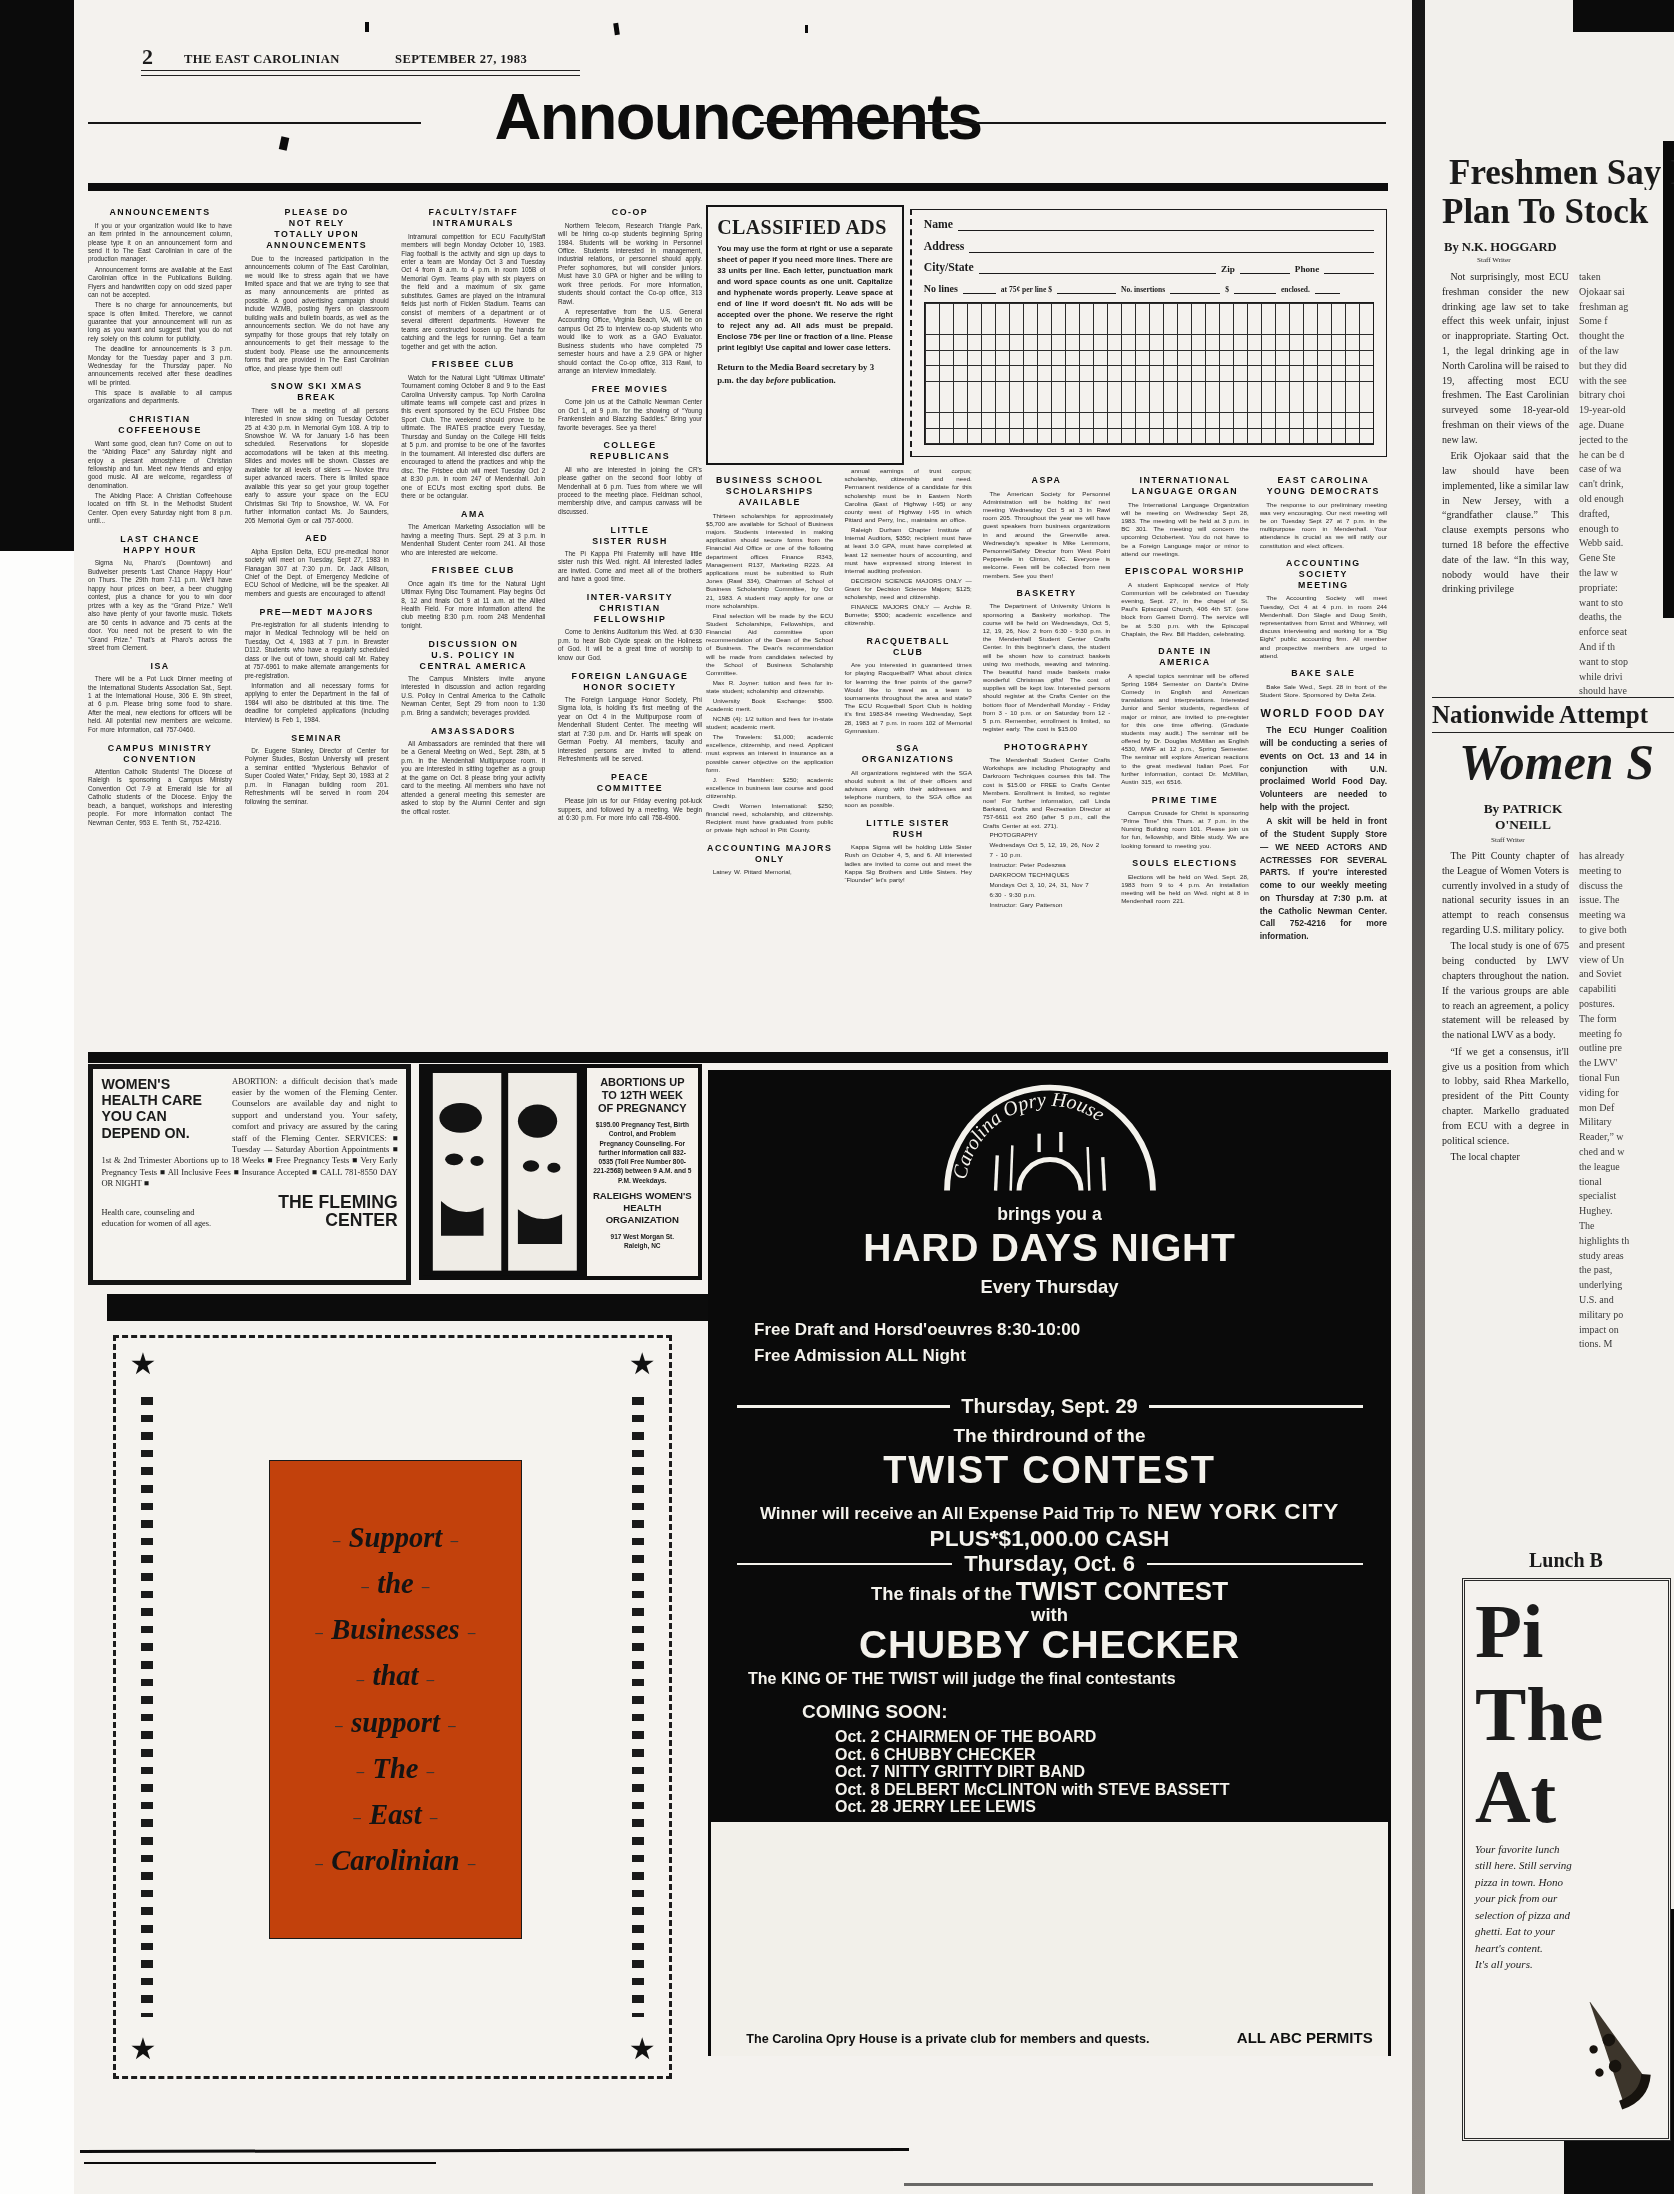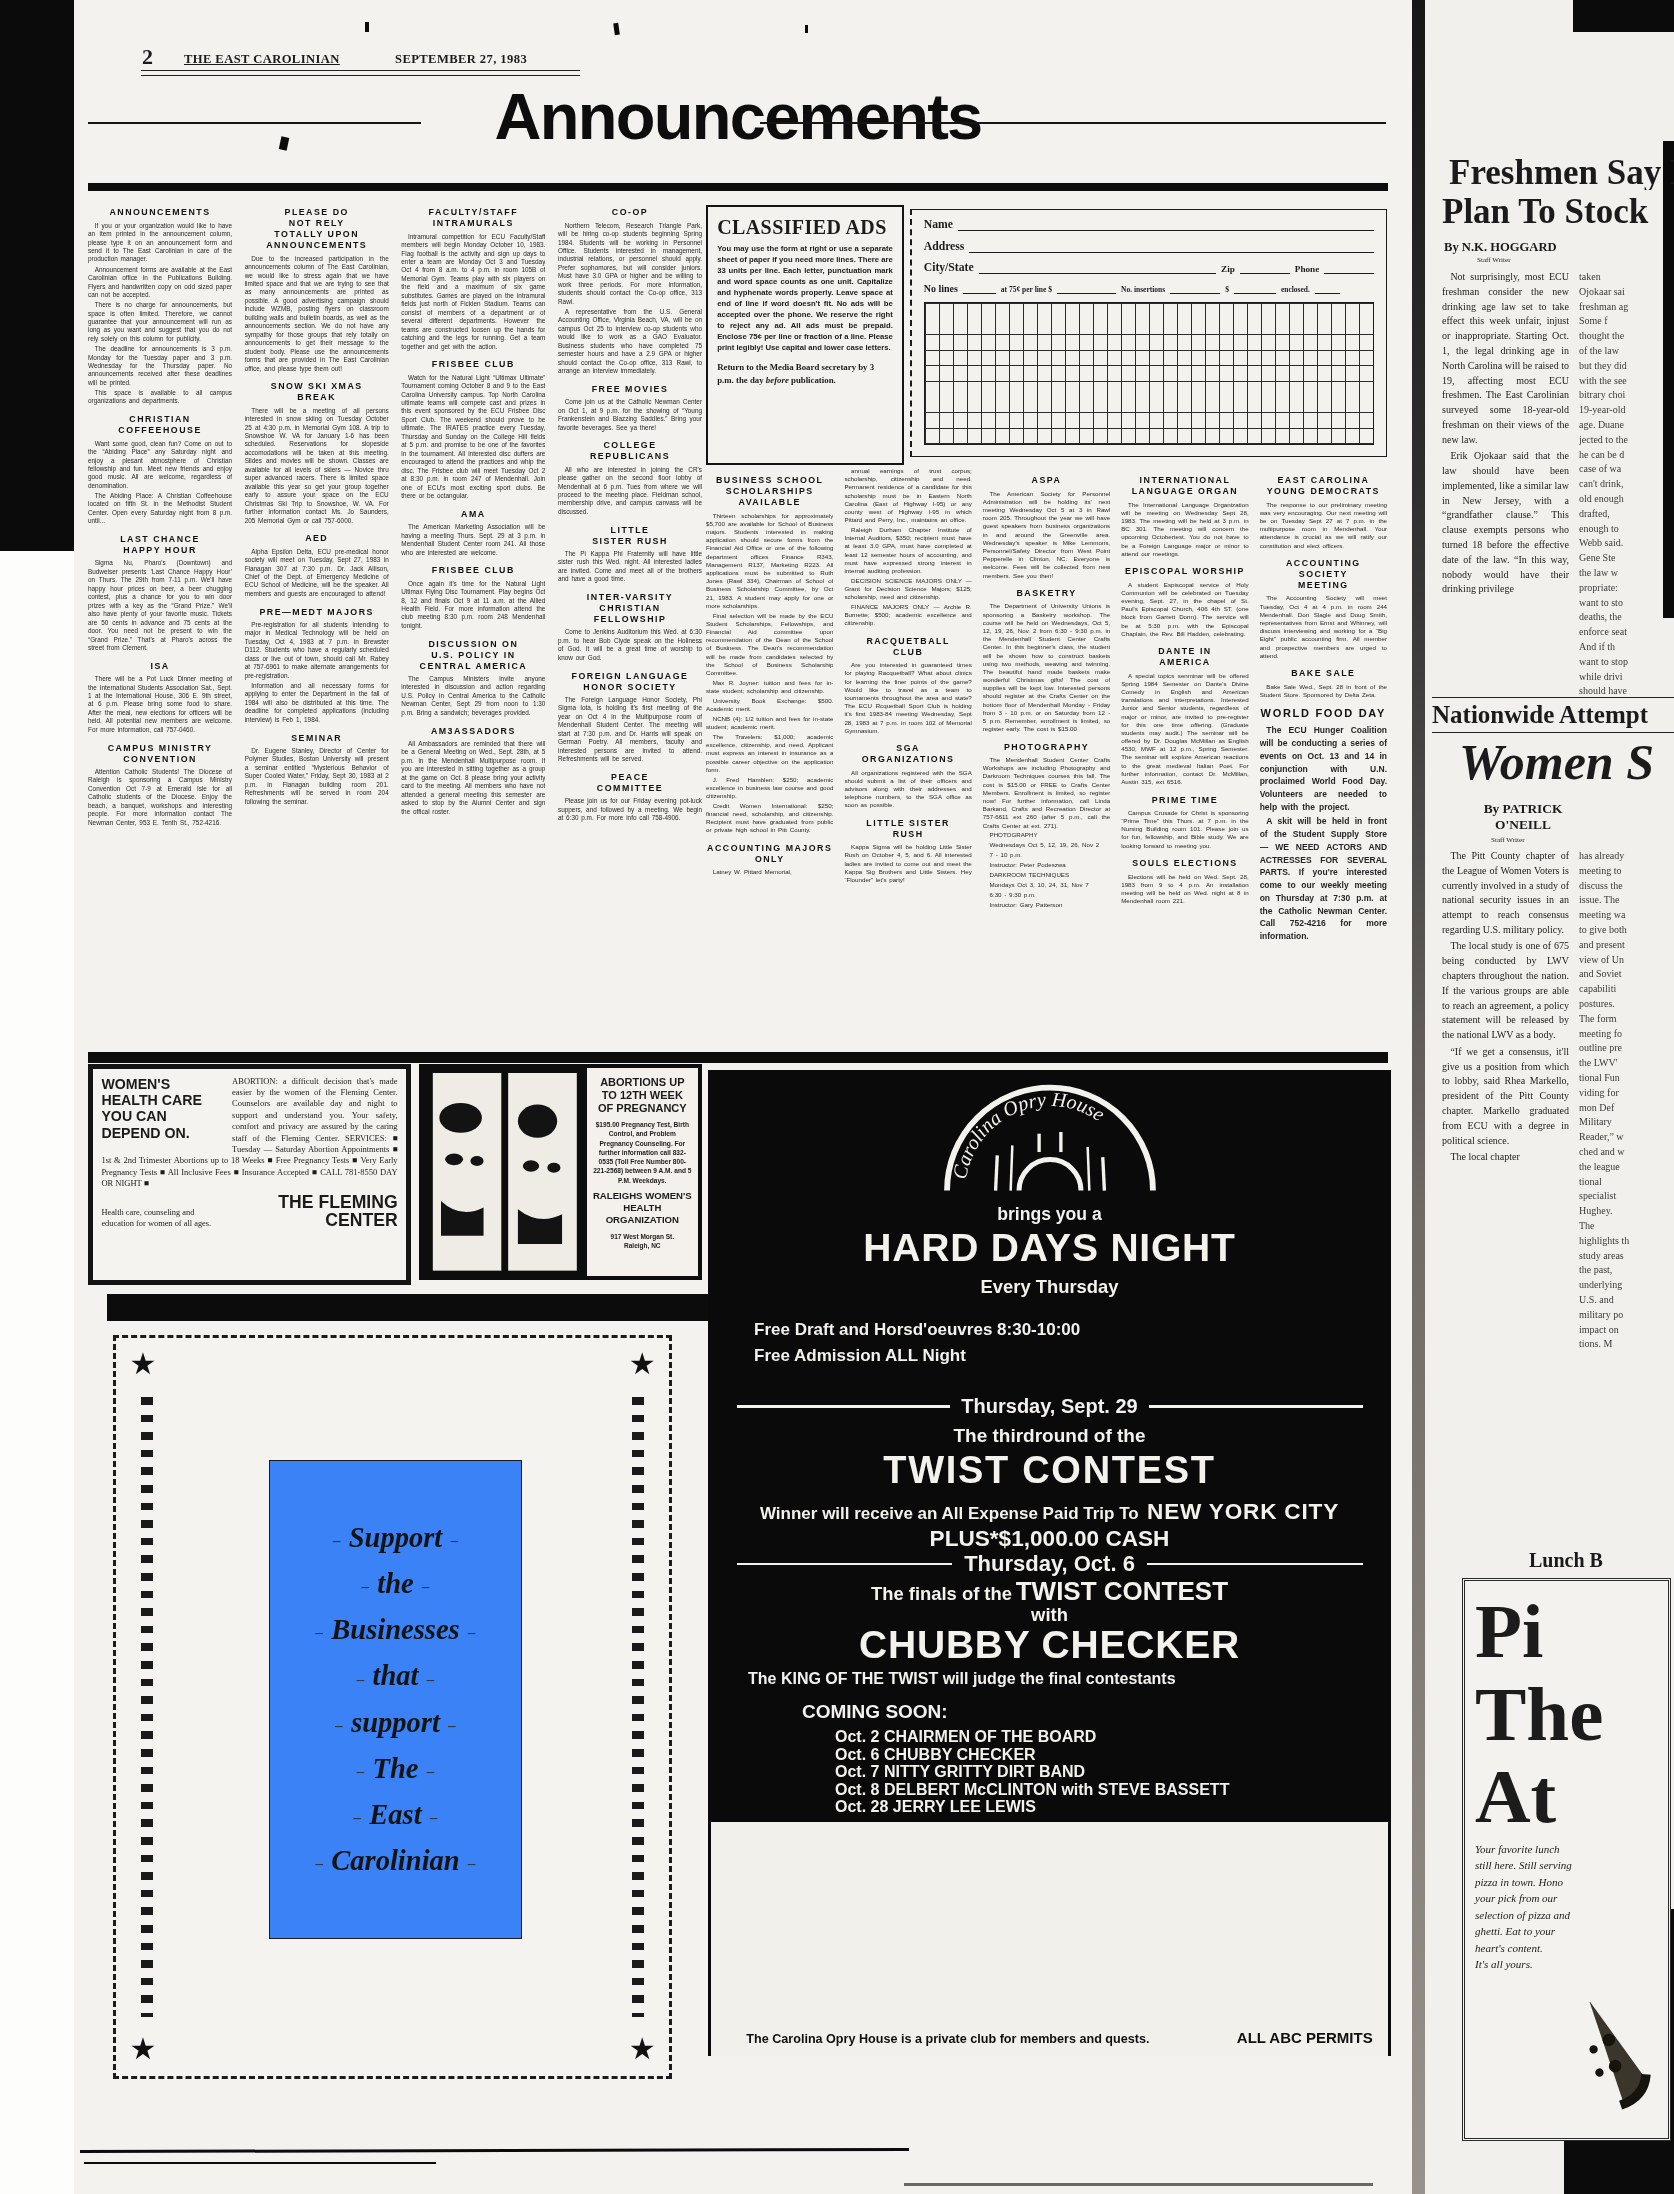--- a/index.html
+++ b/index.html
@@ -11,7 +11,7 @@
 
   
   .pg-num{left:142px;top:44px;font:700 22px "Liberation Serif",serif;}
-  .masthead{left:184px;top:52px;font:700 12.6px "Liberation Serif",serif;letter-spacing:0.4px;text-decoration:underline;}
+  .masthead{left:184px;top:52px;font:700 12.6px "Liberation Serif",serif;letter-spacing:0.4px;}
   .pg-date{left:395px;top:52px;font:700 12.6px "Liberation Serif",serif;letter-spacing:0.4px;}
   .header-rule{left:141px;top:70px;width:439px;height:4.2px;border-top:1.7px solid #222;border-bottom:0.8px solid #222;}
   .section-title{left:88px;top:84px;width:1300px;margin:0;text-align:center;

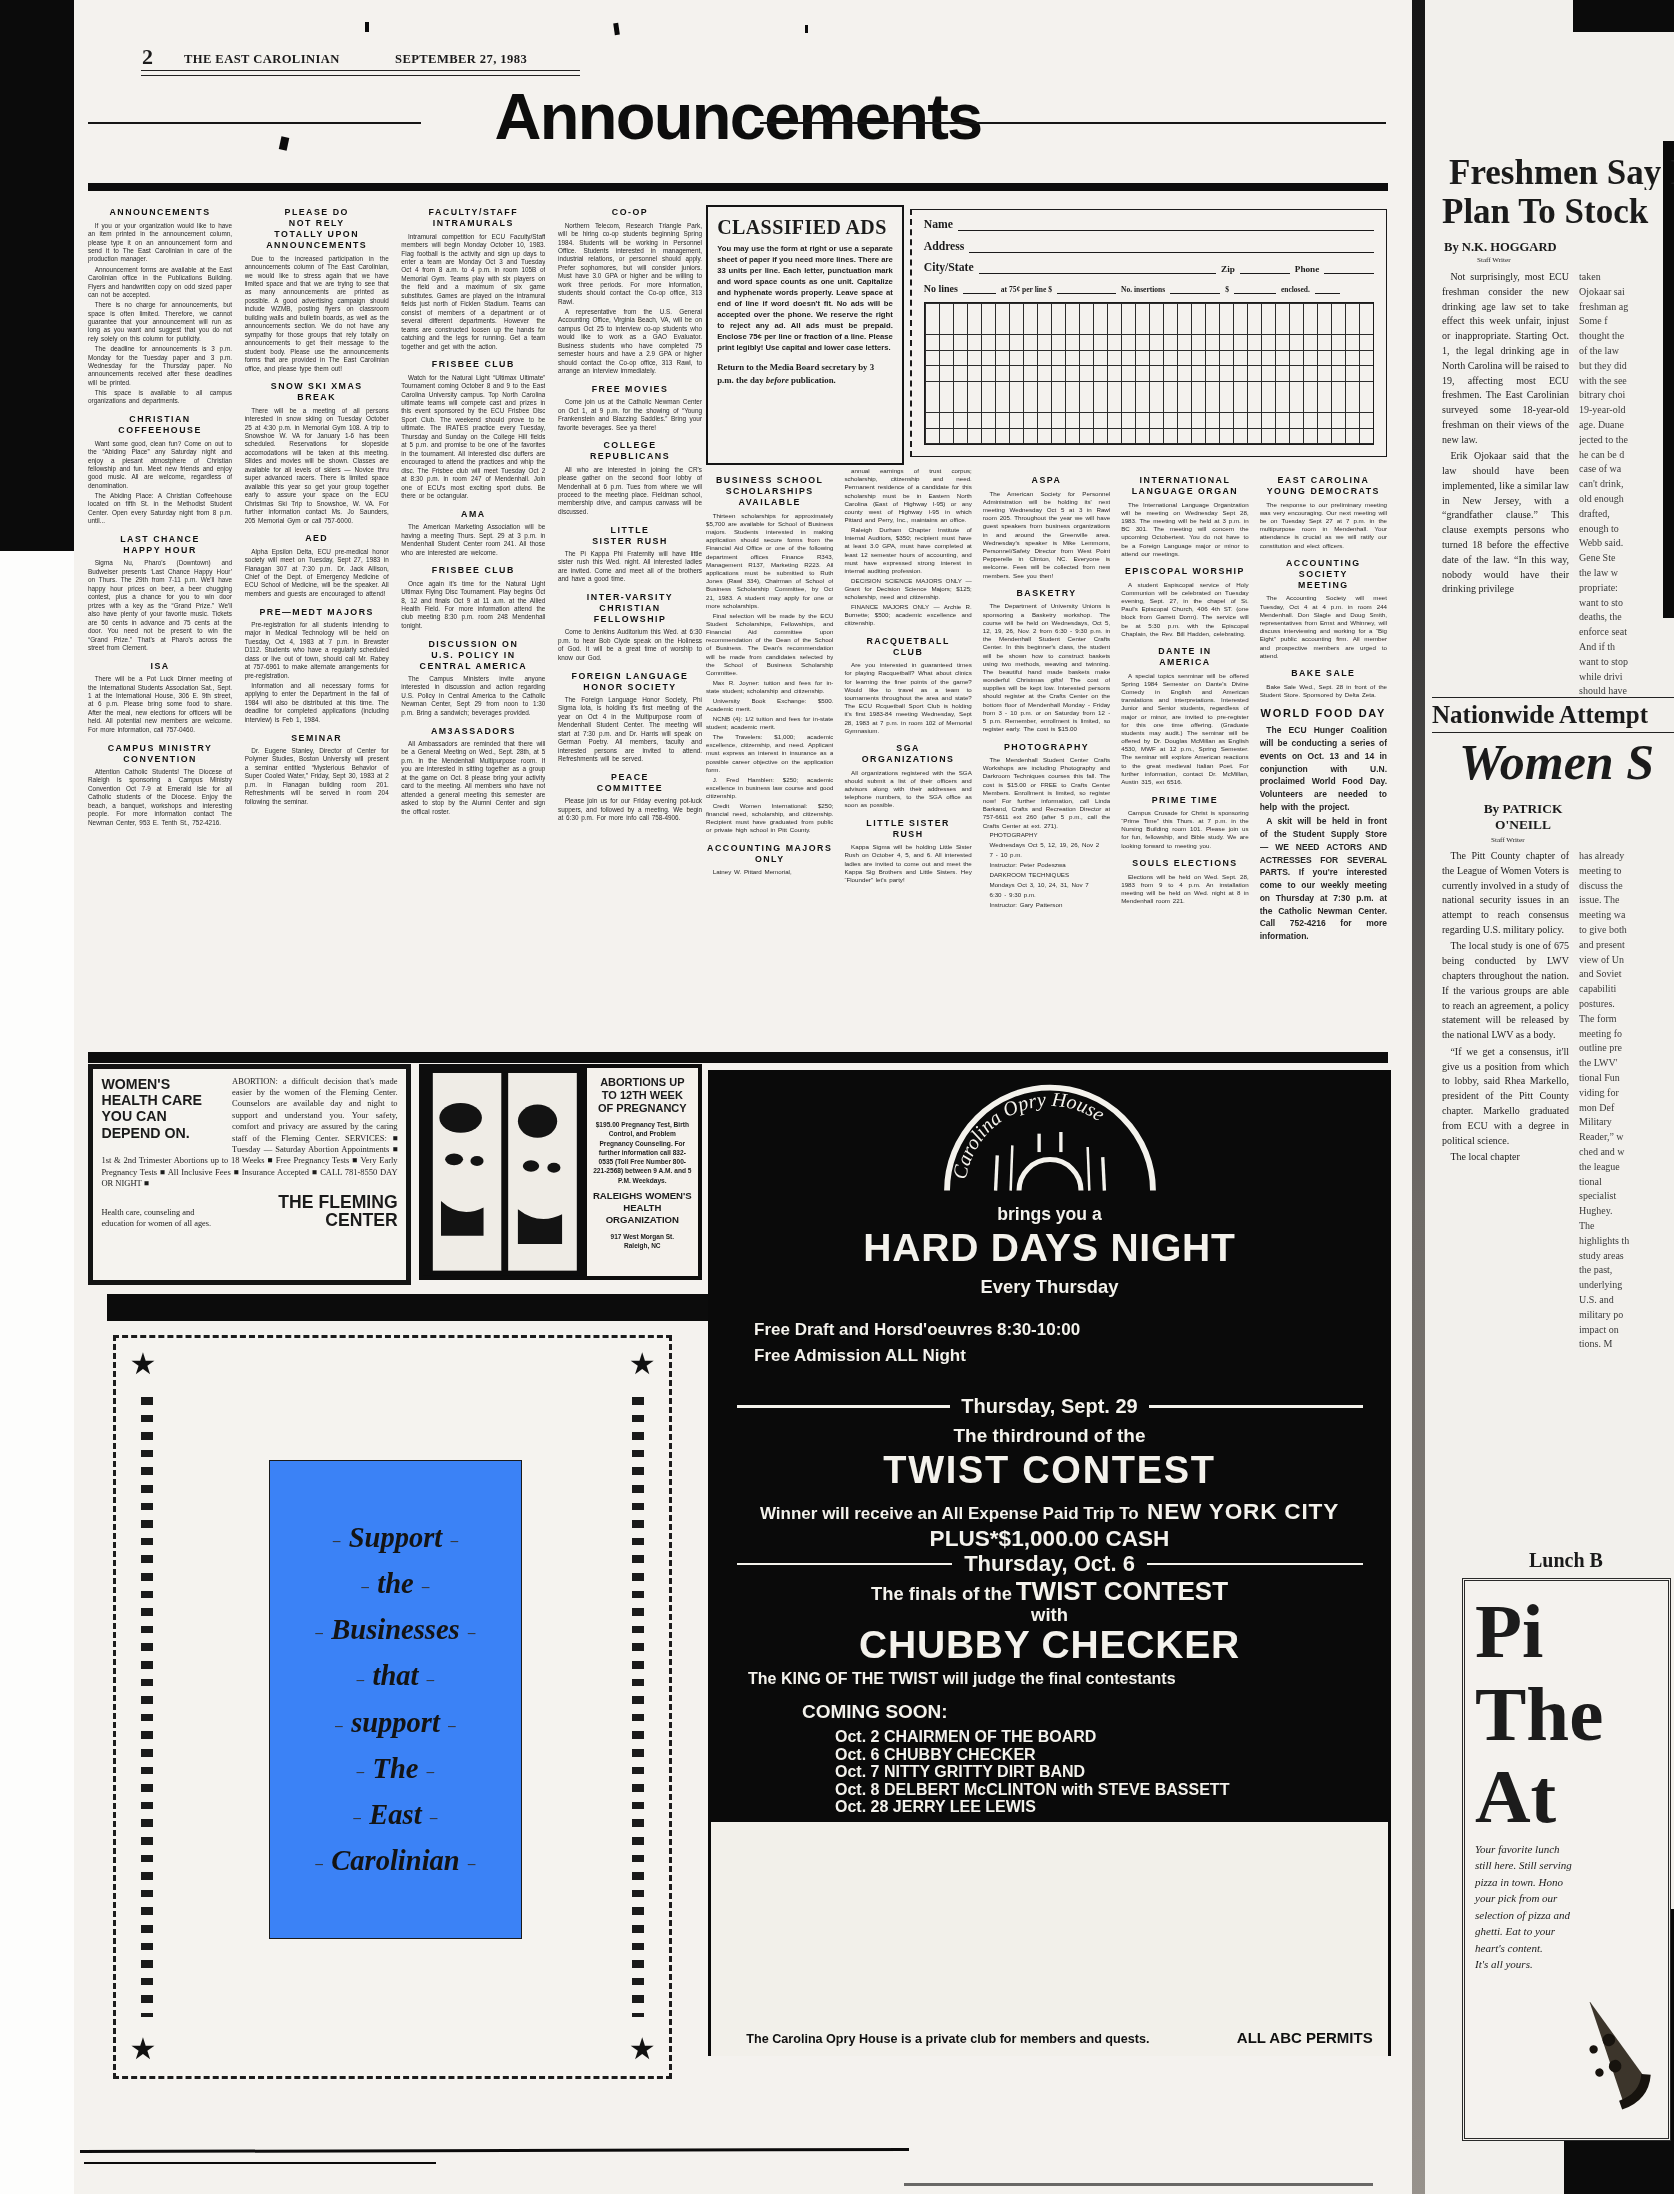--- a/index.html
+++ b/index.html
@@ -83,7 +83,7 @@
   .orn{position:absolute;top:59px;bottom:59px;width:11.7px;
        background:repeating-linear-gradient(180deg,#1a1a1a 0 7.5px,transparent 7.5px 17.6px);}
   .sup-inner{position:absolute;left:153px;top:122px;width:251px;height:477px;border:1.7px solid #1a1a1a;
-      display:flex;flex-direction:column;justify-content:center;align-items:center;background:#3b82f6;}
+      display:flex;flex-direction:column;justify-content:center;align-items:center;background:#c2410c;}
   .sup-line{font:italic 700 28.5px/1.62 "Liberation Serif",serif;color:#141414;white-space:nowrap;}
   .sup-line::before{content:"–";font-size:15px;vertical-align:middle;margin-right:8.4px;color:#333;}
   .sup-line::after{content:"–";font-size:15px;vertical-align:middle;margin-left:8.4px;color:#333;}

